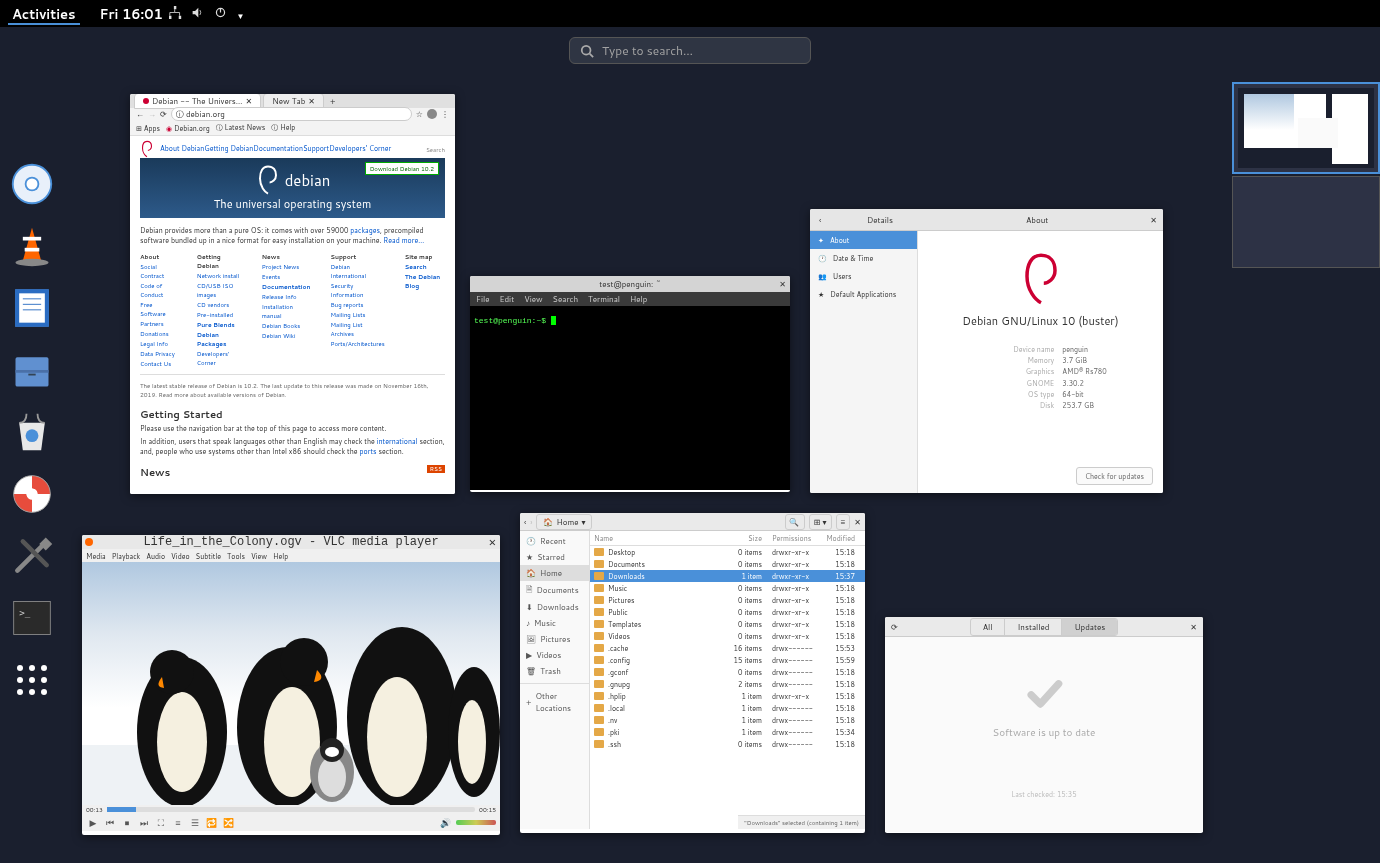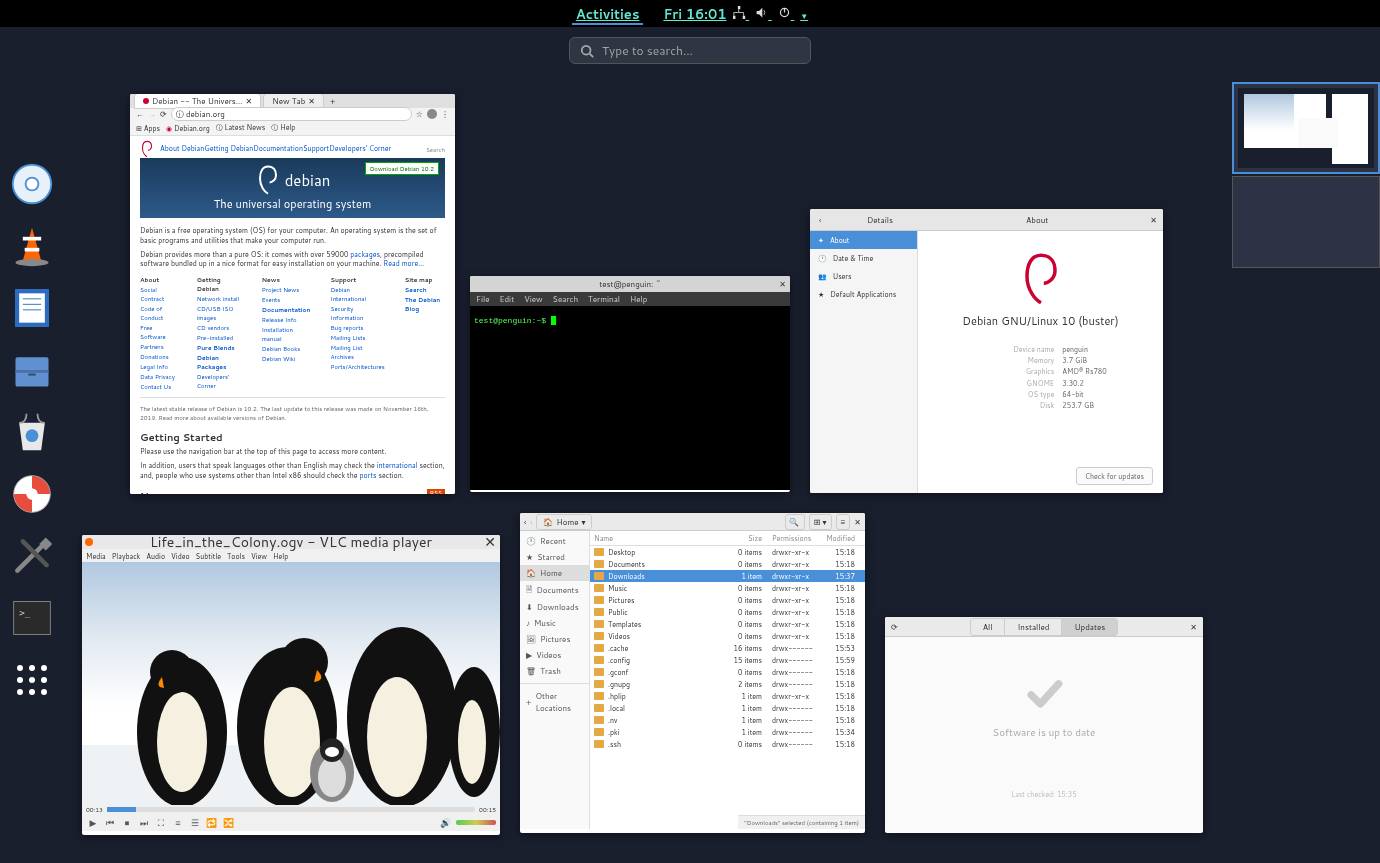--- a/index.html
+++ b/index.html
@@ -6,7 +6,7 @@
 body { width: 1380px; height: 863px; background: #1a1f2e; font-family: "Cantarell", sans-serif; color: #333; overflow: hidden; position: relative; font-size: 12px; }
 
 
-.topbar { height: 27px; background: #000; color: #5eead4; display: flex; align-items: center; justify-content: center; padding: 0 8px; font-size: 13px; text-decoration: underline; }
+.topbar { height: 27px; background: #000; color: #ffffff; display: flex; align-items: center; justify-content: flex-start; padding: 0 8px; font-size: 13px; }
 .topbar .activities { font-weight: bold; border-bottom: 2px solid #4a90d9; padding: 3px 4px 0; }
 .topbar .clock { font-weight: bold; margin-left: 20px; }
 .topbar .sysicons span { margin-left: 6px; }

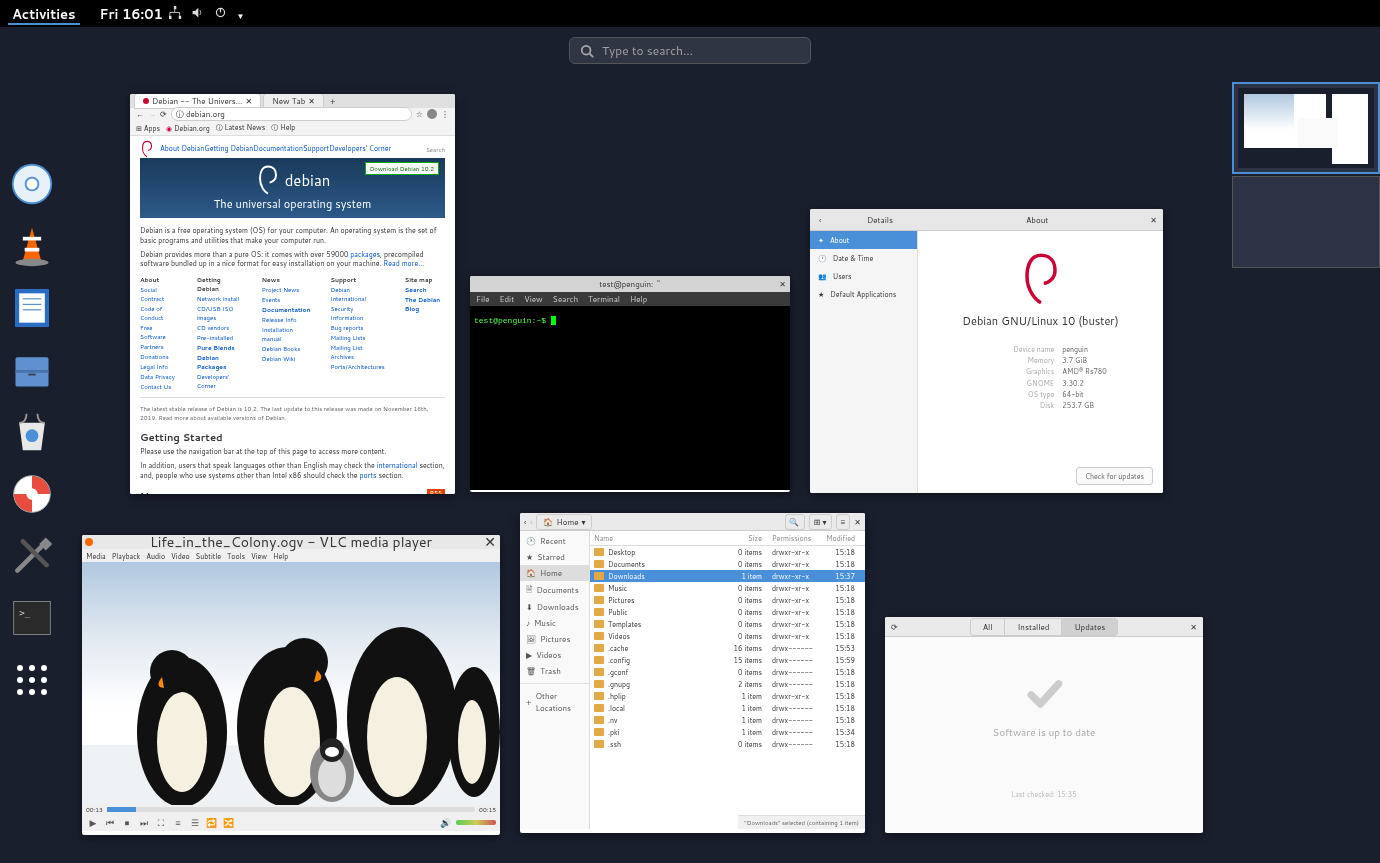--- a/index.html
+++ b/index.html
@@ -291,7 +291,6 @@
         <span style="font-size:11px;">The universal operating system</span>
       </div>
       <div class="deb-section">
-        <p>Debian is a free operating system (OS) for your computer. An operating system is the set of basic programs and utilities that make your computer run.</p>
         <p style="margin-top:4px;"><span>Debian provides more than a pure OS: it comes with over 59000 </span><span style="color:#0055cc;">packages</span><span>, precompiled software bundled up in a nice format for easy installation on your machine. </span><span style="color:#0055cc;">Read more...</span></p>
       </div>
       <div class="links-cols">

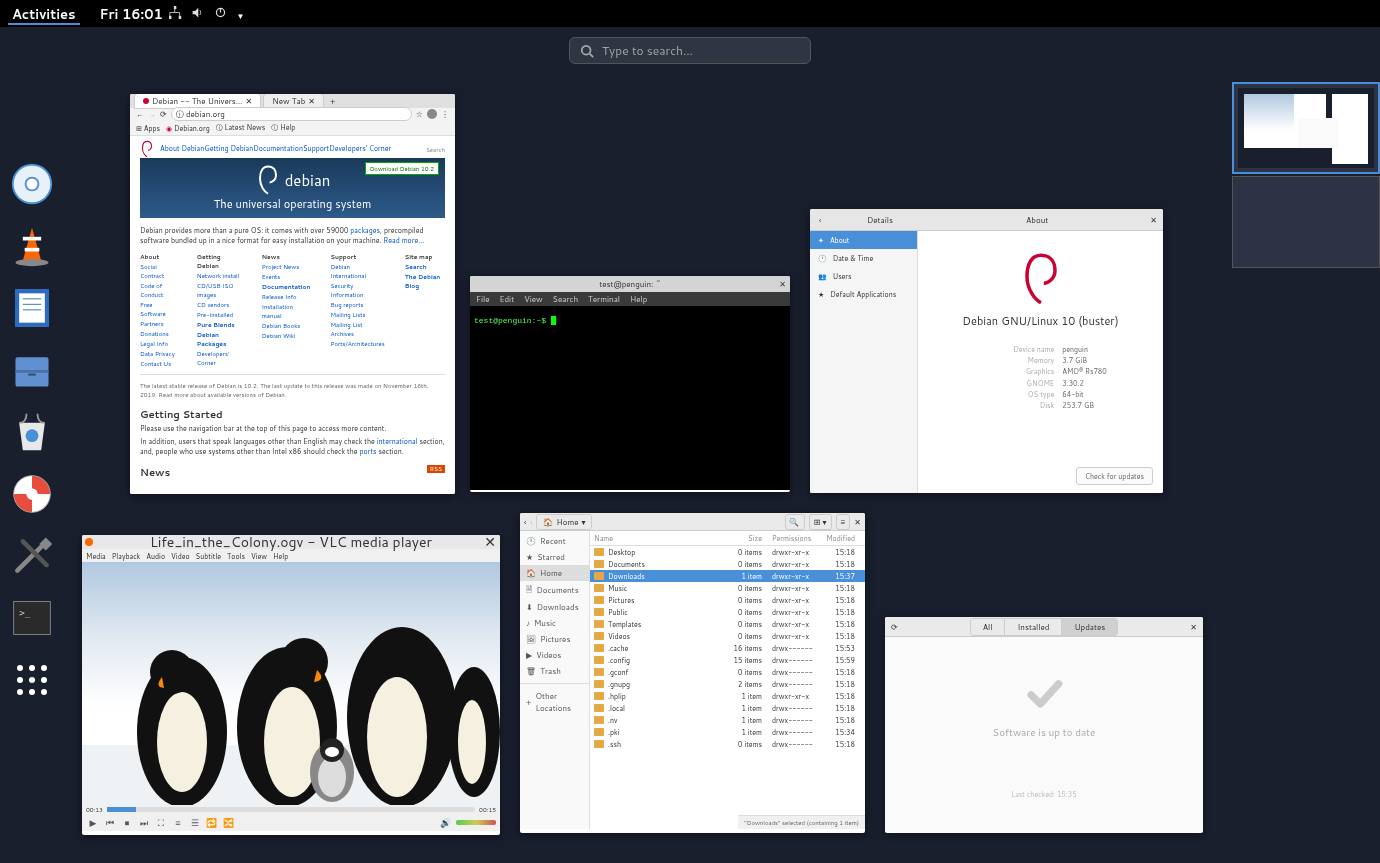--- a/index.html
+++ b/index.html
@@ -67,7 +67,7 @@
 .check-updates { position: absolute; bottom: 8px; right: 10px; border: 1px solid #ccc; border-radius: 3px; padding: 3px 8px; font-size: 7px; background: #fafafa; }
 
 
-.vlc-title { background: #e8e8e8; height: 14px; display: flex; align-items: center; justify-content: center; font-size: 14px; position: relative; }
+.vlc-title { background: #e8e8e8; height: 14px; display: flex; align-items: center; justify-content: center; font-size: 12px; position: relative; font-family: Liberation Mono, monospace; }
 .vlc-title .dot { position: absolute; left: 3px; width: 8px; height: 8px; background: #f60; border-radius: 50%; }
 .vlc-menu { background: #f0f0f0; height: 13px; display: flex; gap: 6px; padding: 0 4px; align-items: center; font-size: 7px; color: #333; }
 .vlc-video { height: 243px; background: linear-gradient(#b0c8e0, #e0e8f0 30%, #fff 60%); position: relative; overflow: hidden; }

